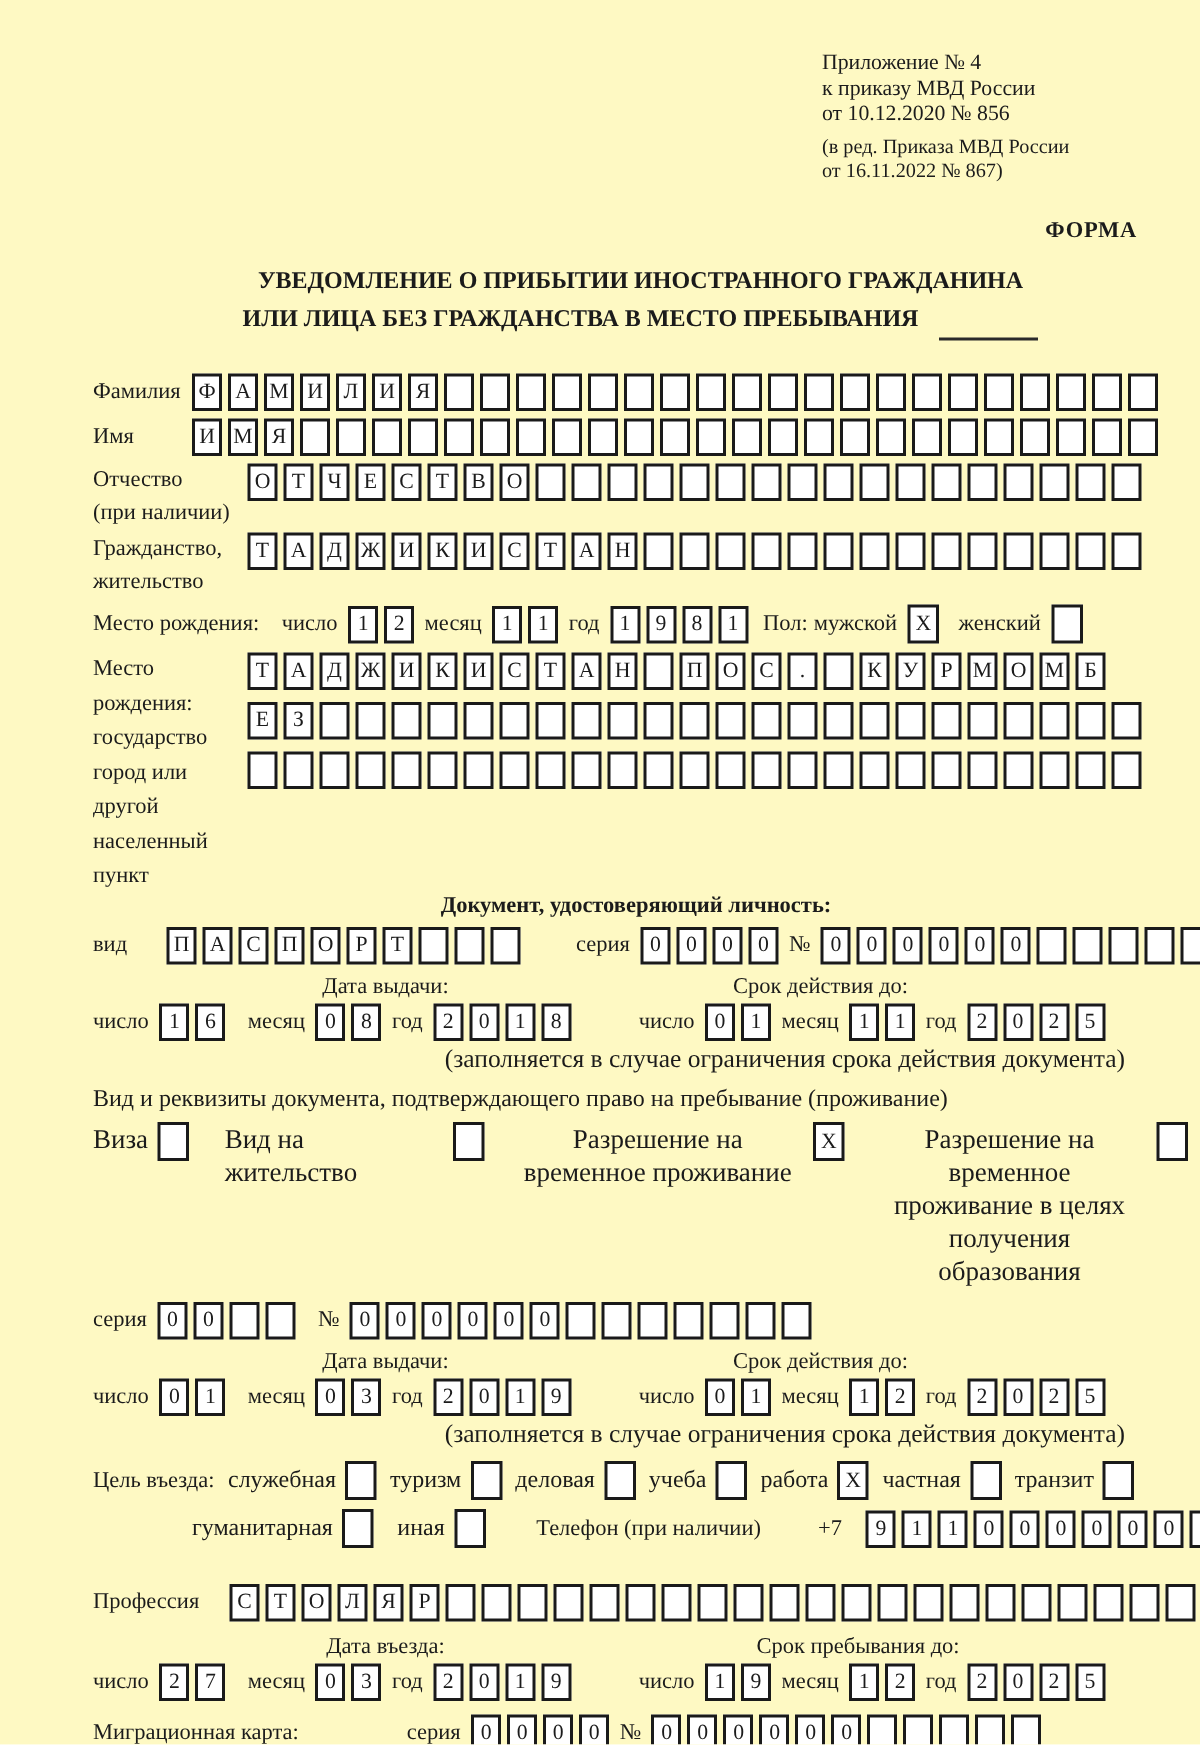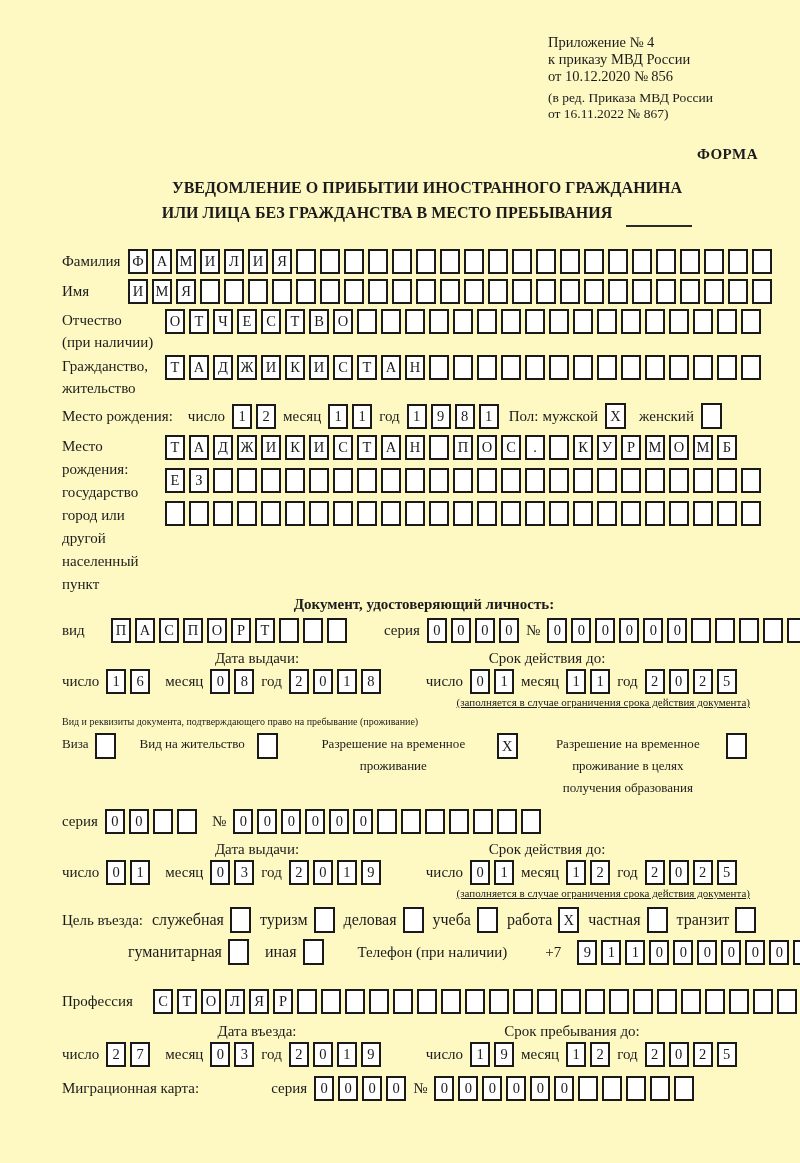--- a/index.html
+++ b/index.html
@@ -30,7 +30,7 @@
   .check .cell{width:17px;height:22px;}
   .center-h{font-weight:bold;text-align:center;font-size:15px;width:724px;}
   .date-heads{display:flex;font-size:15px;margin-top:7px;}
-  .note{font-size:11px;text-decoration:underline;}
+  .note{font-size:17px;}
   .note-r{text-align:right;padding-right:42px;margin-top:2px;}
   .intro{font-size:10px;margin-top:8px;}
   .opts{display:flex;align-items:flex-start;gap:24px;margin-top:6px;}

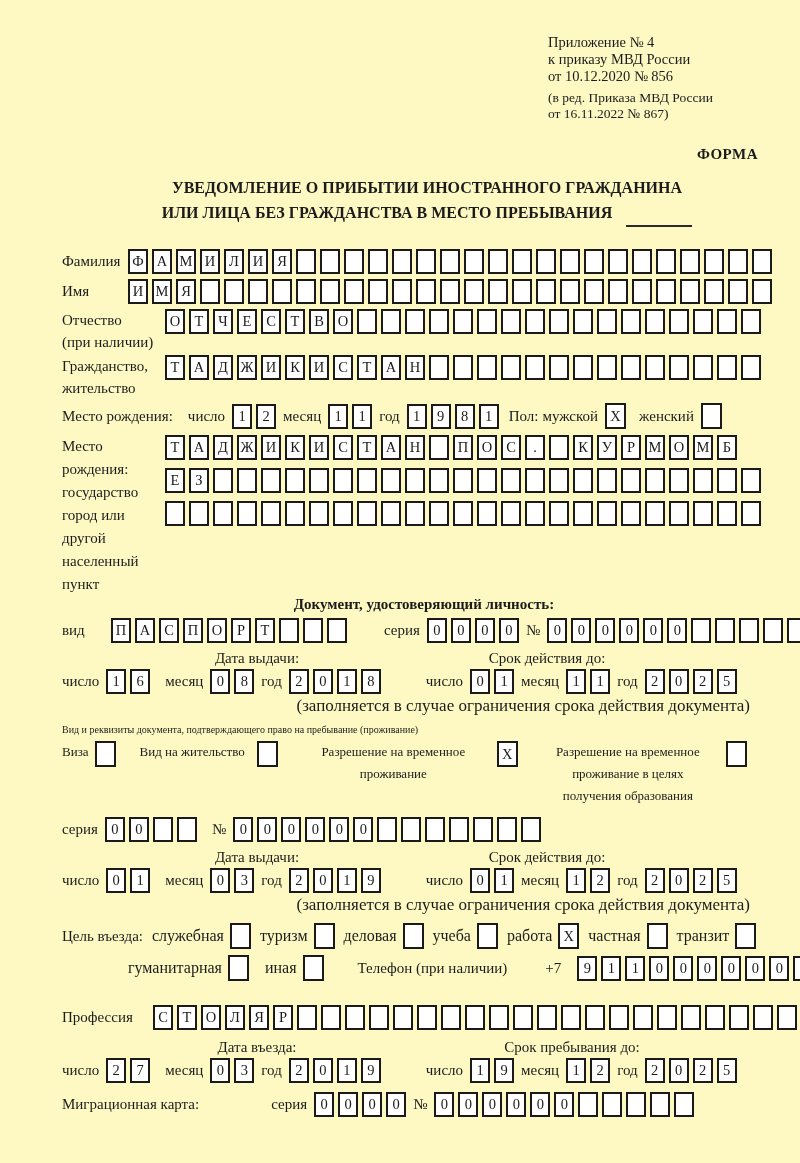--- a/index.html
+++ b/index.html
@@ -32,7 +32,7 @@
   .date-heads{display:flex;font-size:15px;margin-top:7px;}
   .note{font-size:17px;}
   .note-r{text-align:right;padding-right:42px;margin-top:2px;}
-  .intro{font-size:10px;margin-top:8px;}
+  .intro{font-size:16px;margin-top:8px;}
   .opts{display:flex;align-items:flex-start;gap:24px;margin-top:6px;}
   .opt{display:inline-flex;align-items:flex-start;gap:12px;}
   .olabel{font-size:13px;line-height:22px;}

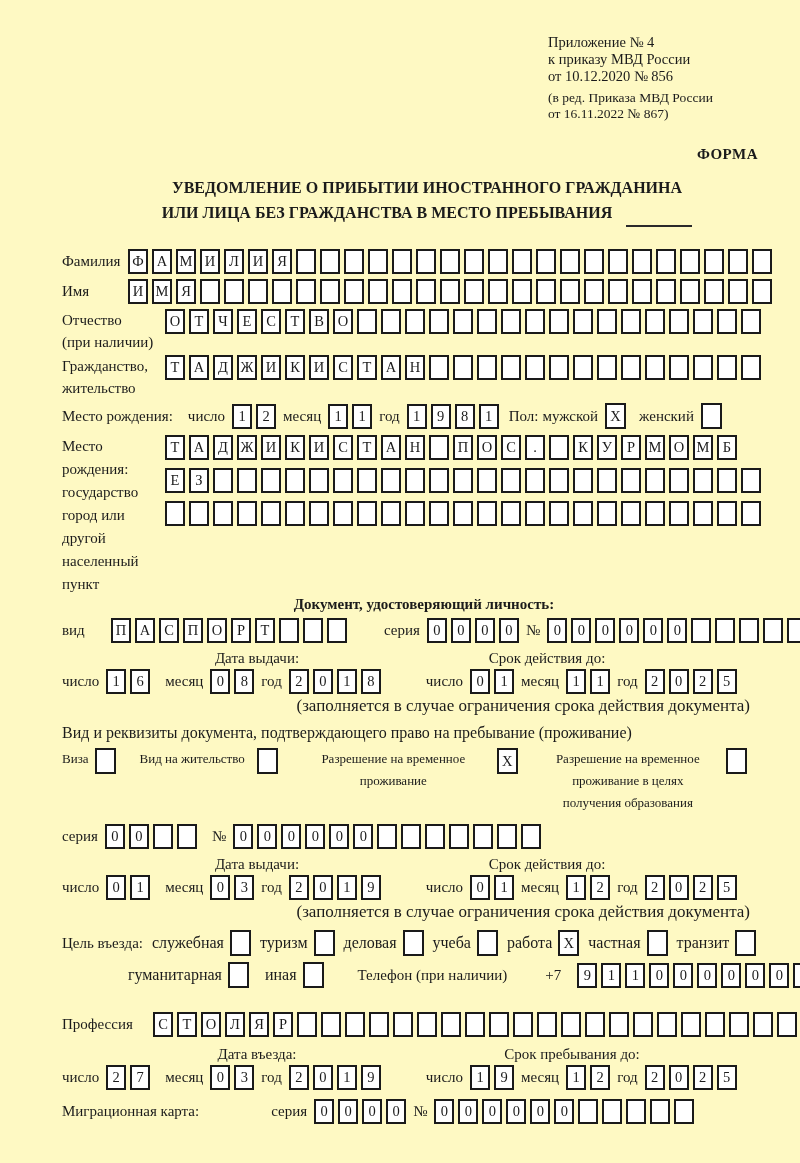--- a/index.html
+++ b/index.html
@@ -35,7 +35,7 @@
   .intro{font-size:16px;margin-top:8px;}
   .opts{display:flex;align-items:flex-start;gap:24px;margin-top:6px;}
   .opt{display:inline-flex;align-items:flex-start;gap:12px;}
-  .olabel{font-size:13px;line-height:22px;}
+  .olabel{font-size:18px;line-height:22px;}
   .oc{text-align:center;}
   .w175{width:183px;}
   .w168{width:172px;}

